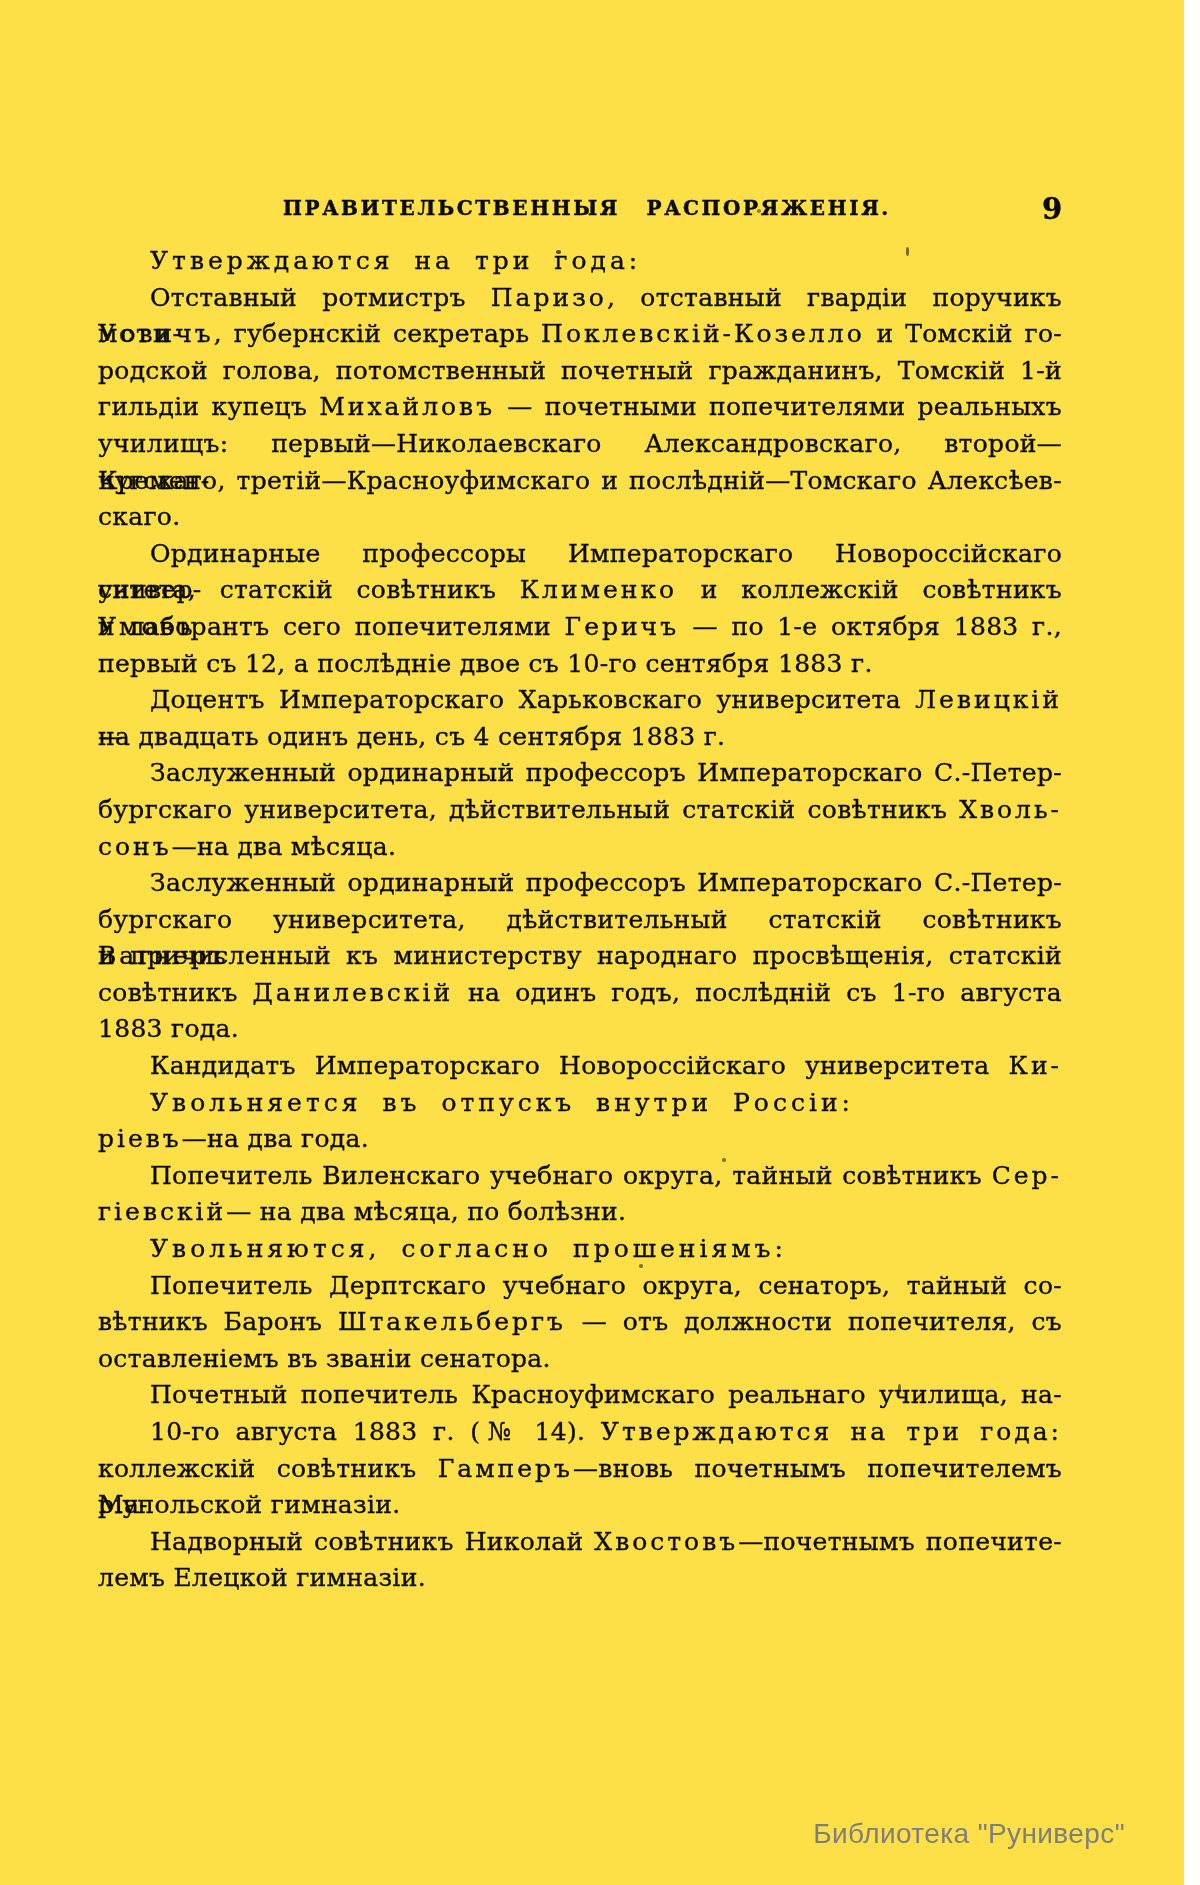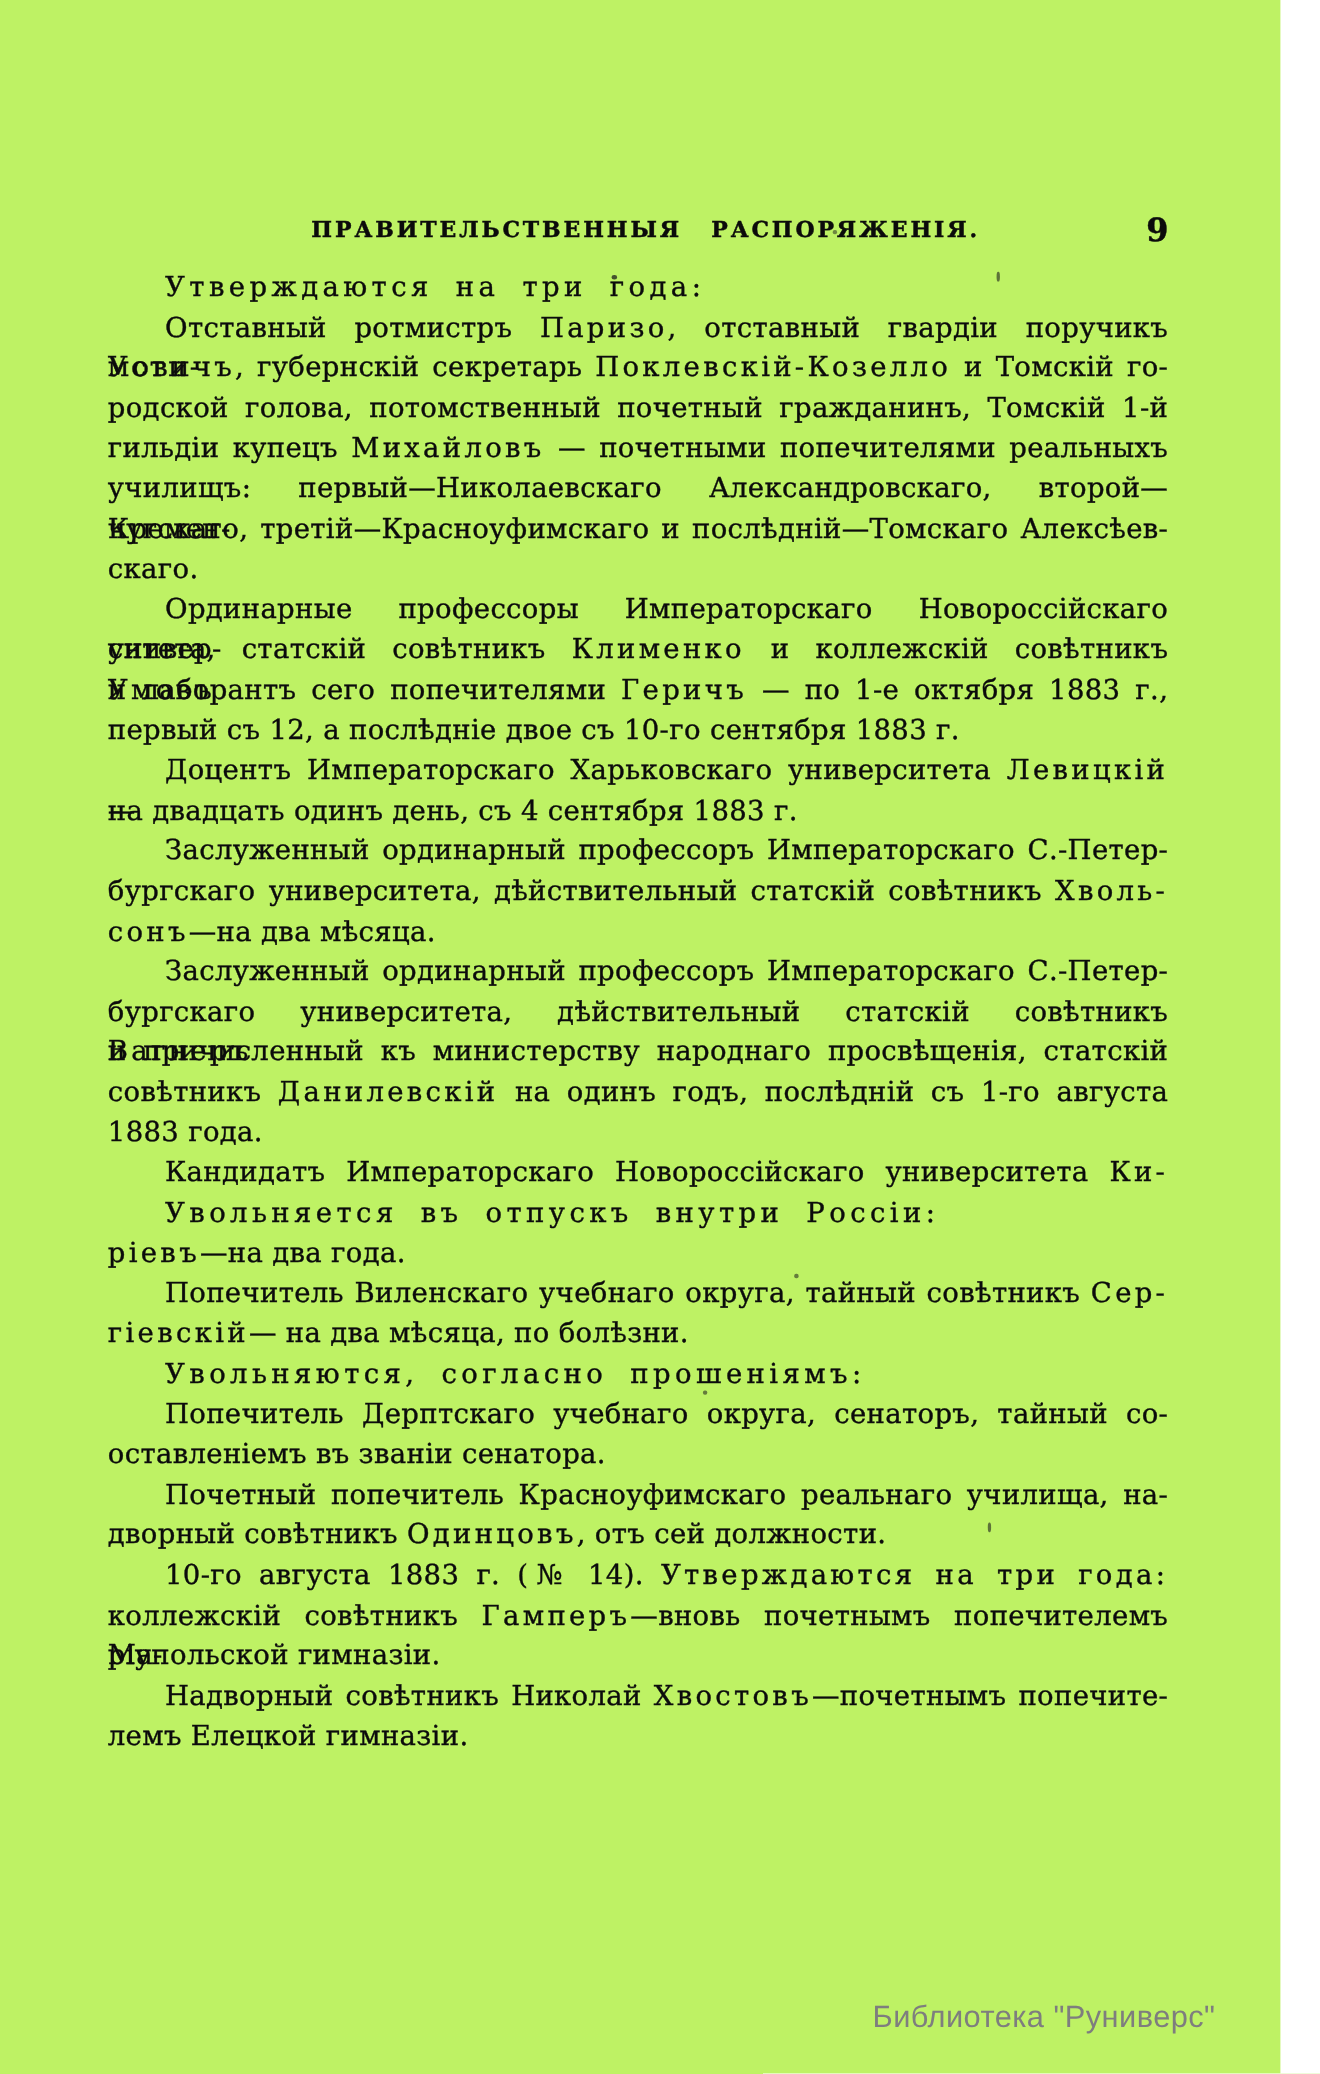--- a/index.html
+++ b/index.html
@@ -7,10 +7,11 @@
     position: relative;
     width: 1164px;
     height: 1885px;
-    background: #bef264;
+    background: #fde047;
     font-family: "DejaVu Serif", serif;
     color: #0b0b0b;
     overflow: hidden;
+    padding-left: 20px;
   }
   
   .header-row {

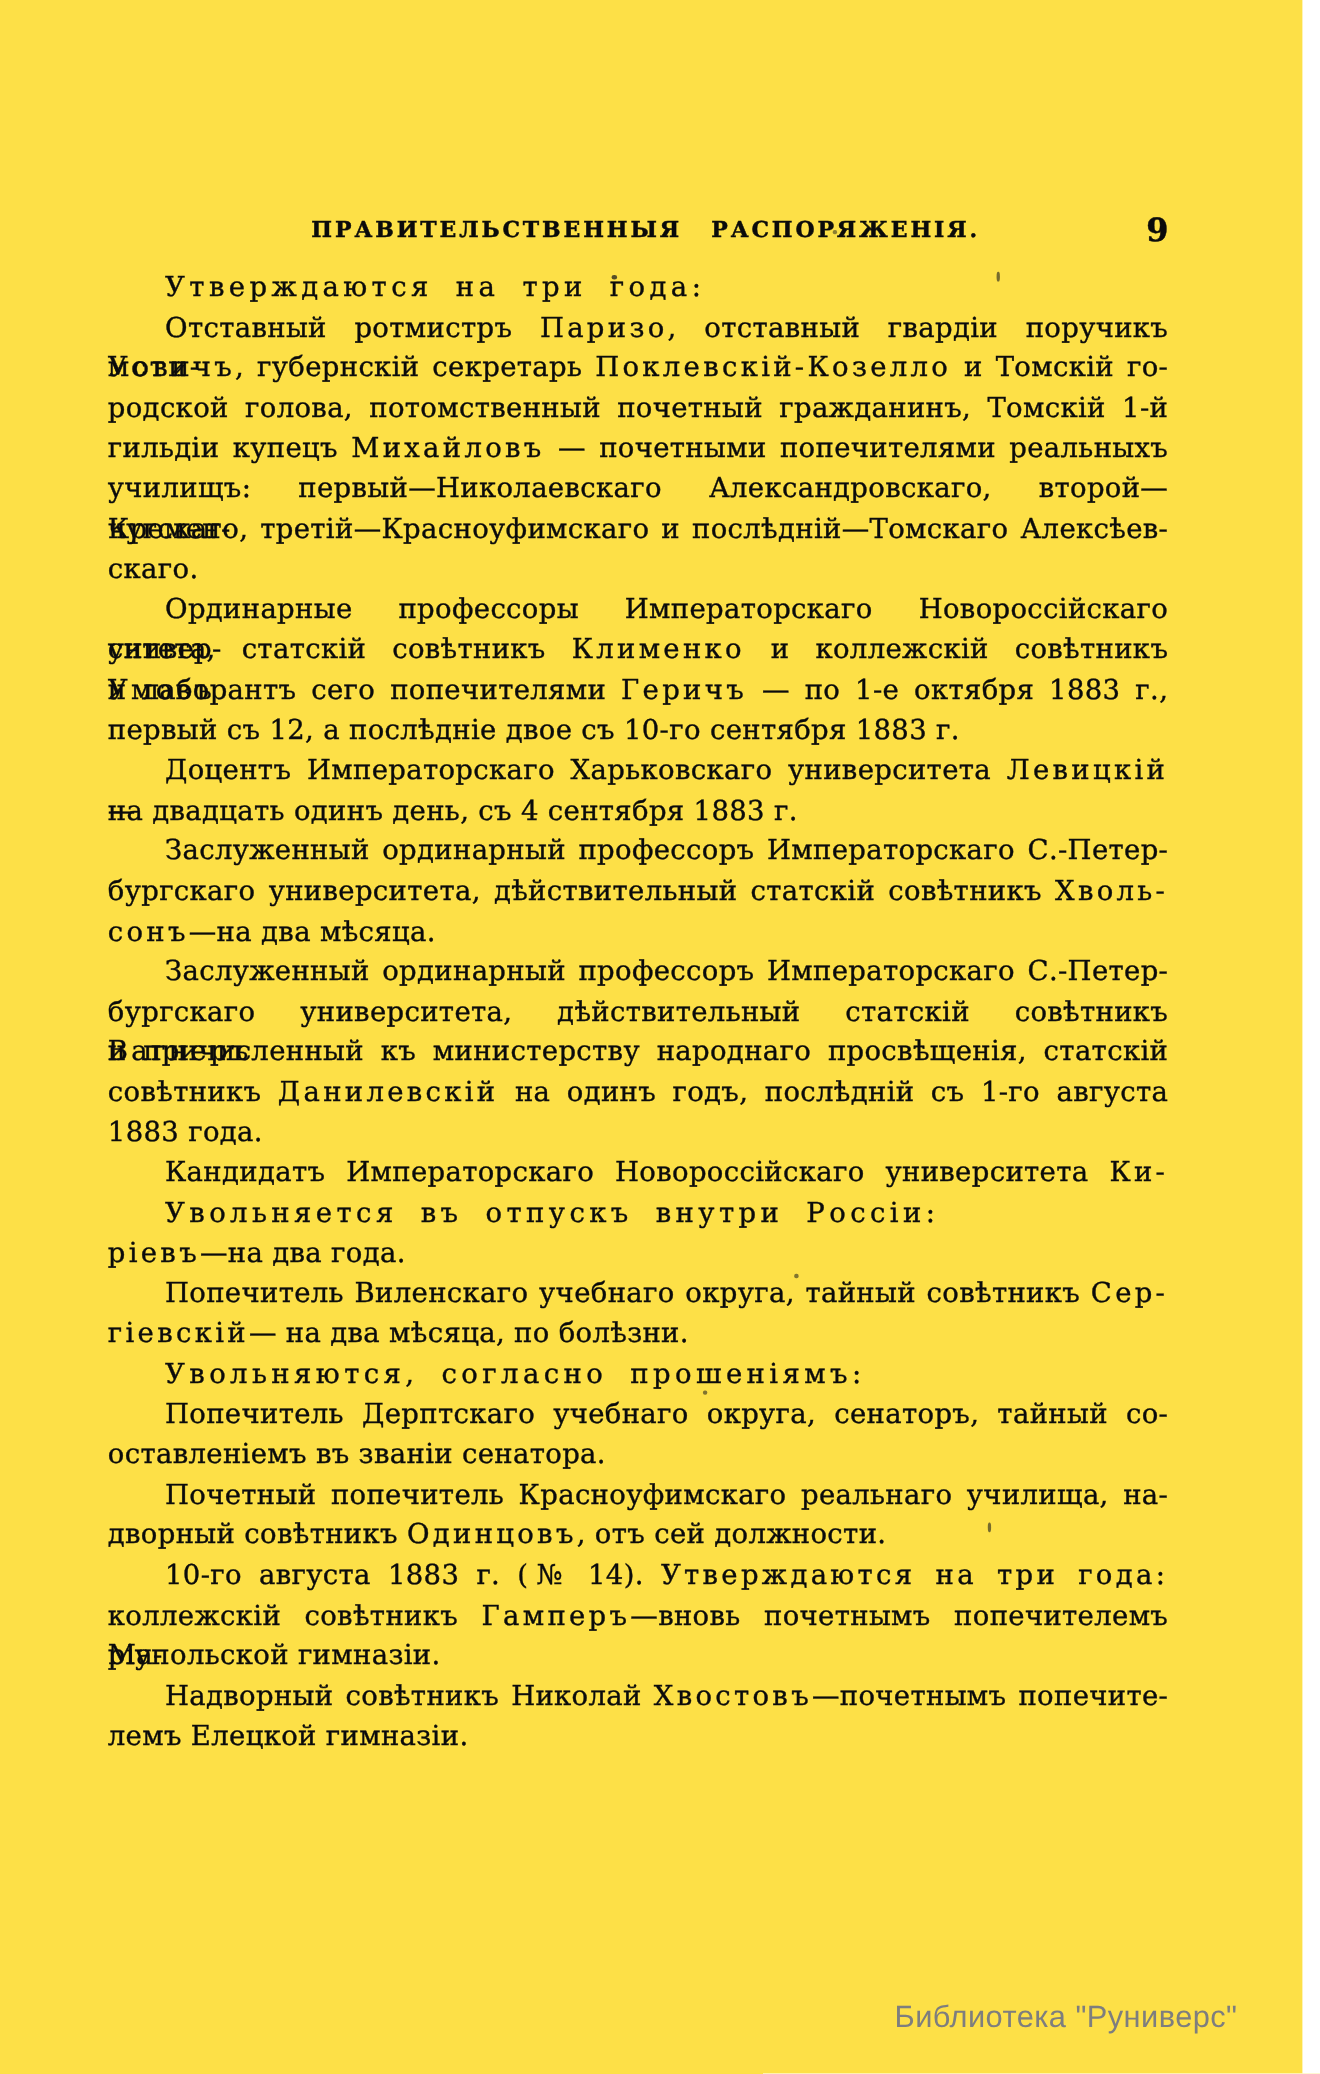--- a/index.html
+++ b/index.html
@@ -130,6 +130,7 @@
       <div class="line"><span class="sp">гіевскій</span><span>— на два мѣсяца, по болѣзни.</span></div>
       <div class="line ind head"><span class="sp">Увольняются, согласно прошеніямъ:</span></div>
       <div class="line just ind"><span>Попечитель Дерптскаго учебнаго округа, сенаторъ, тайный со-</span></div>
+      <div class="line just"><span>вѣтникъ Баронъ </span><span class="sp">Штакельбергъ</span><span> — отъ должности попечителя, съ</span></div>
       <div class="line"><span>оставленіемъ въ званіи сенатора.</span></div>
       <div class="line just ind"><span>Почетный попечитель Красноуфимскаго реальнаго училища, на-</span></div>
       <div class="line"><span>дворный совѣтникъ </span><span class="sp">Одинцовъ</span><span>, отъ сей должности.</span></div>

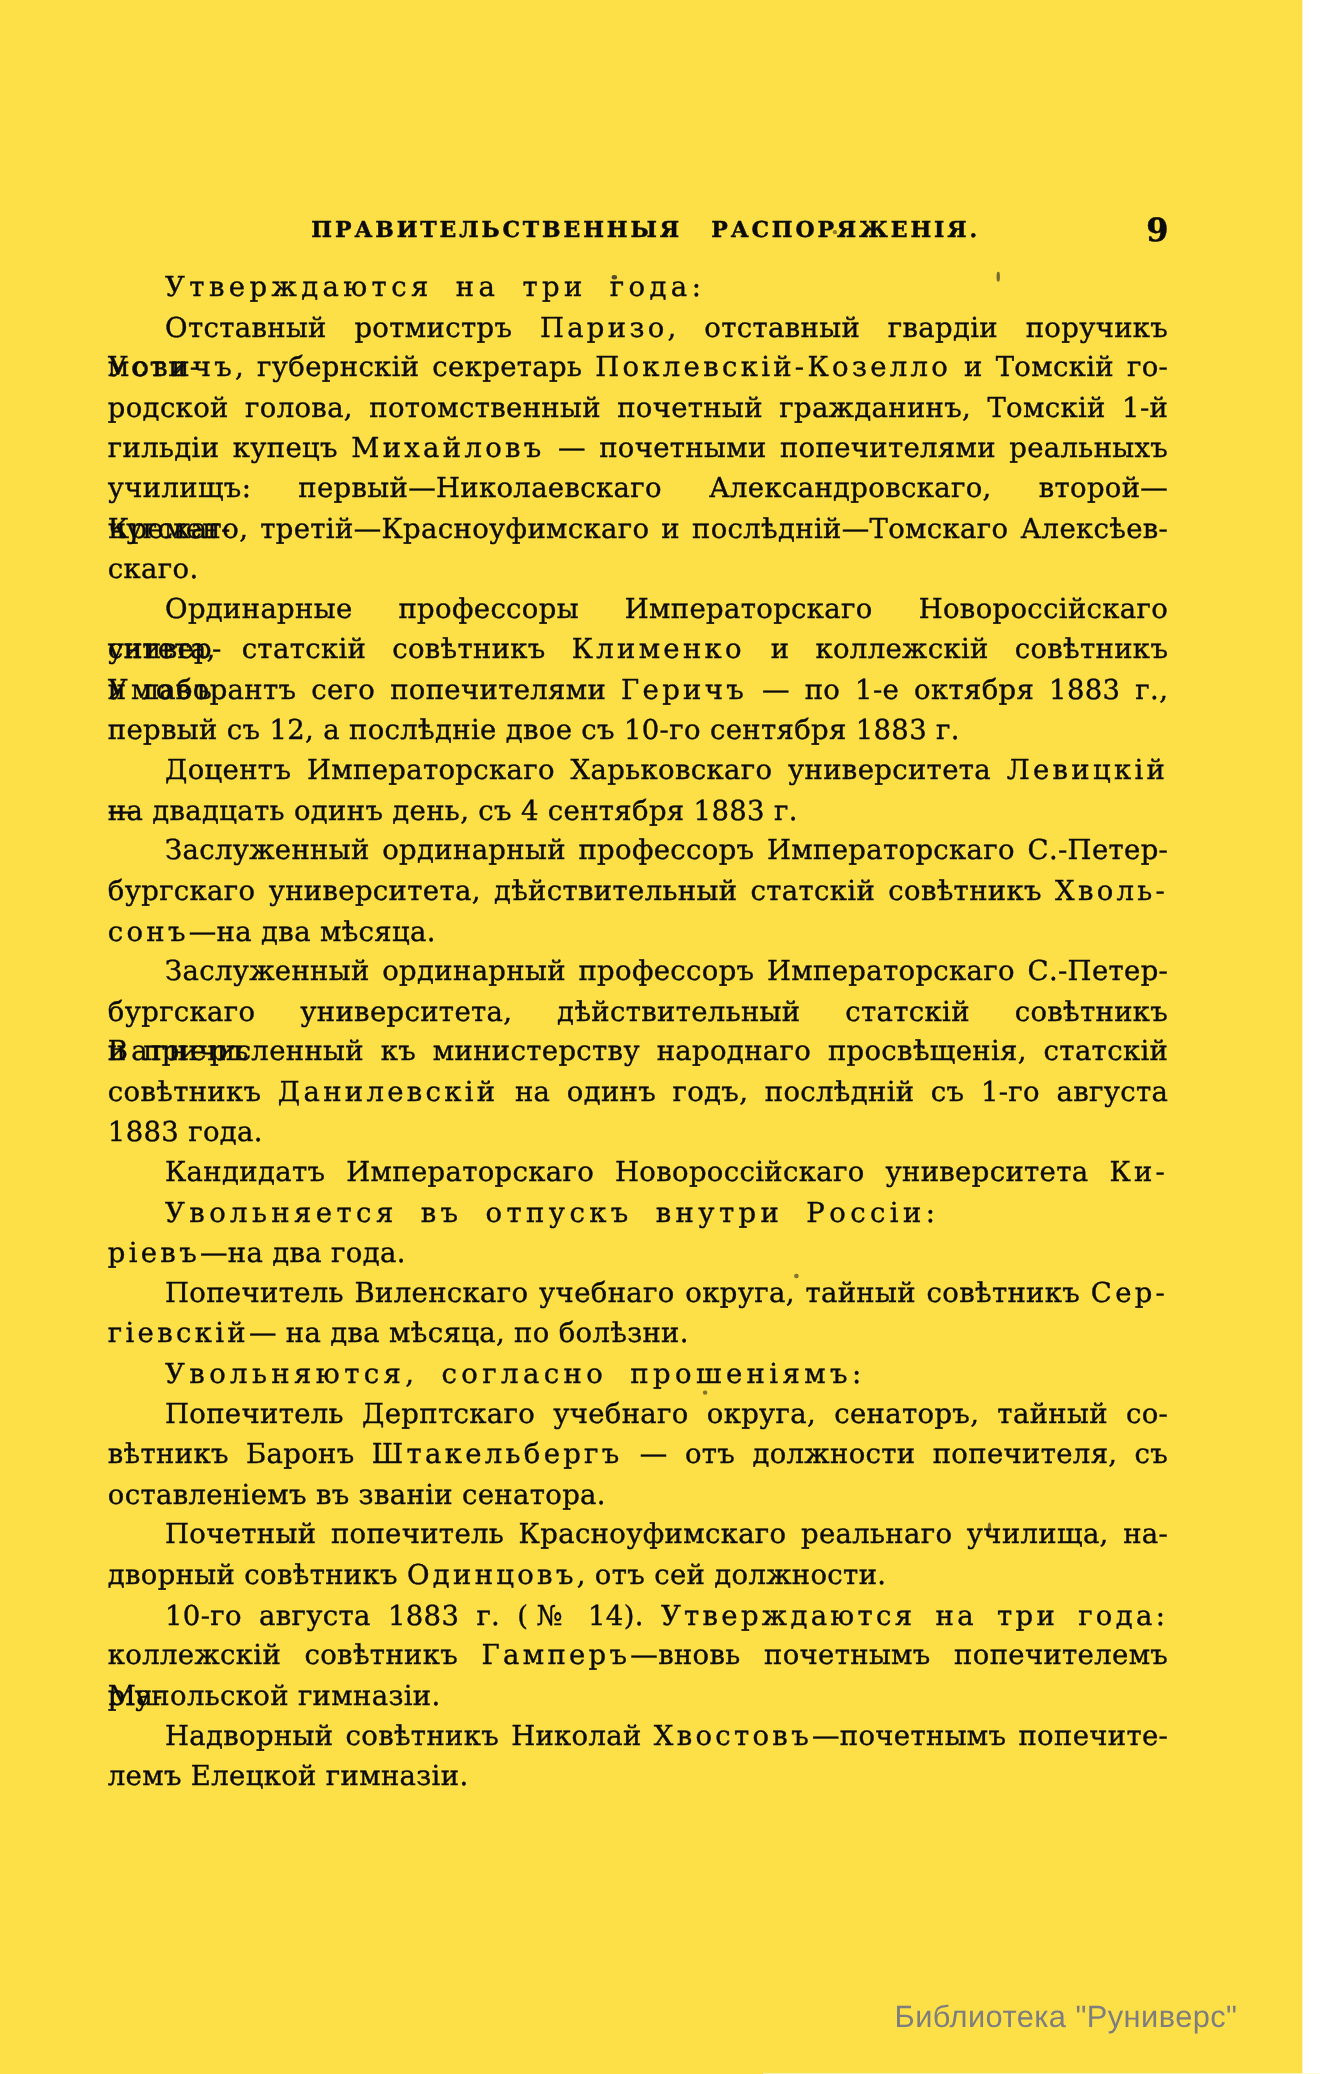--- a/index.html
+++ b/index.html
@@ -133,7 +133,6 @@
       <div class="line just"><span>вѣтникъ Баронъ </span><span class="sp">Штакельбергъ</span><span> — отъ должности попечителя, съ</span></div>
       <div class="line"><span>оставленіемъ въ званіи сенатора.</span></div>
       <div class="line just ind"><span>Почетный попечитель Красноуфимскаго реальнаго училища, на-</span></div>
-      <div class="line"><span>дворный совѣтникъ </span><span class="sp">Одинцовъ</span><span>, отъ сей должности.</span></div>
       <div class="line just ind"><span>10-го августа 1883 г. (№ 14). </span><span class="sp">Утверждаются на три года:</span></div>
       <div class="line just"><span>коллежскій совѣтникъ </span><span class="sp">Гамперъ</span><span>—вновь почетнымъ попечителемъ Ма-</span></div>
       <div class="line"><span>ріупольской гимназіи.</span></div>

